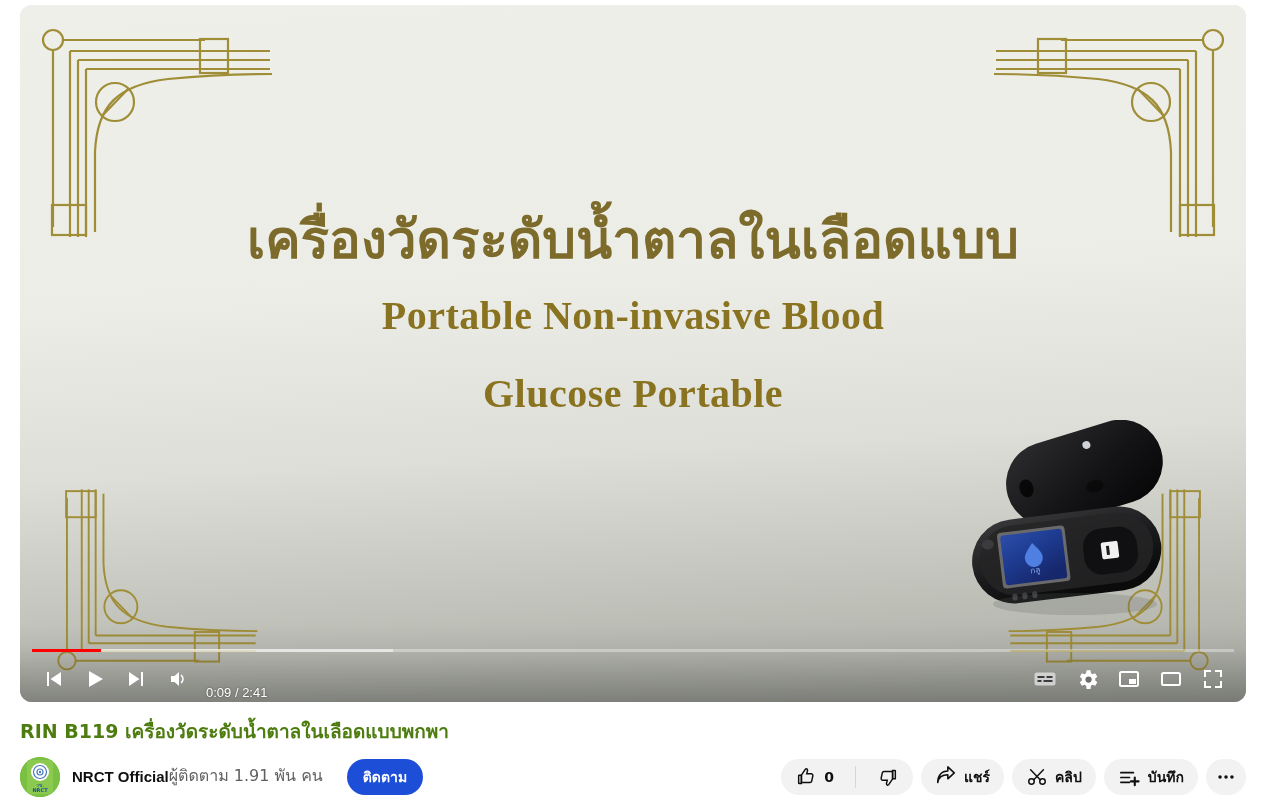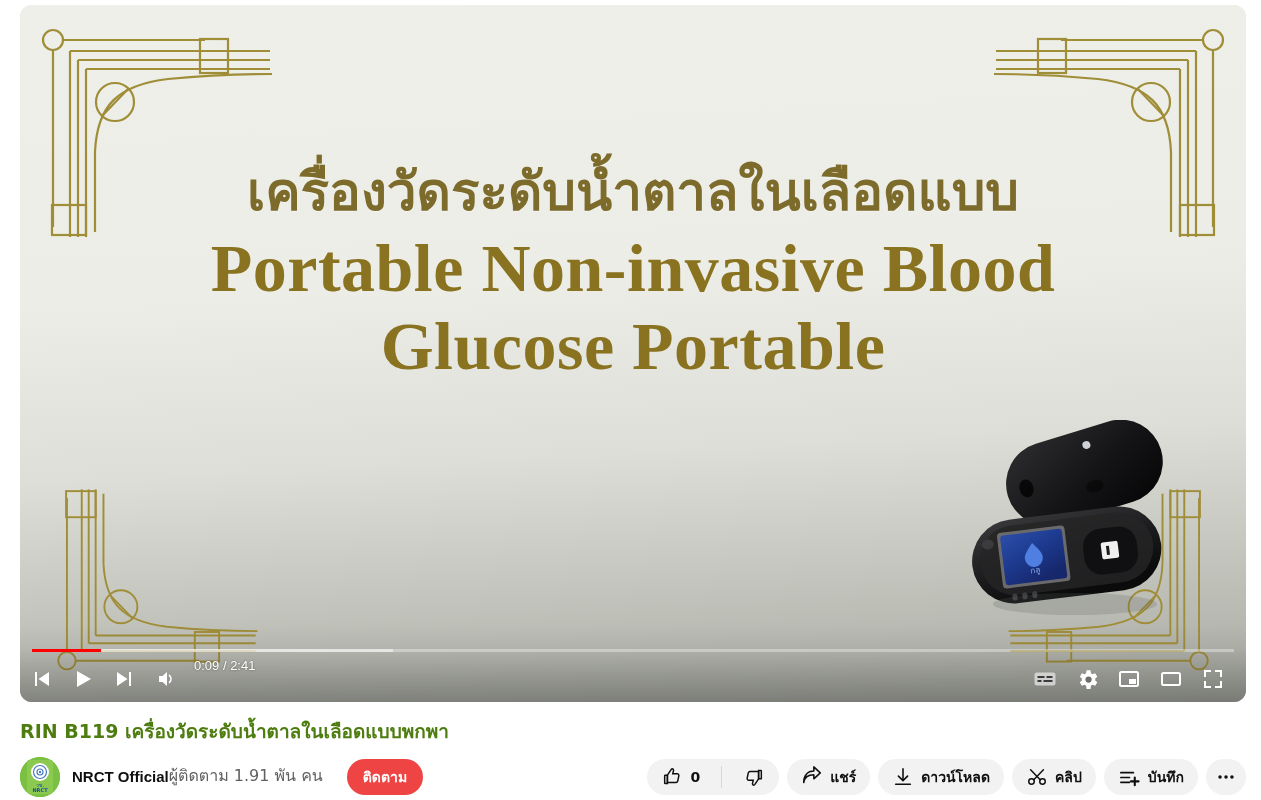--- a/index.html
+++ b/index.html
@@ -47,6 +47,7 @@
     color: #7d6b2c;
     letter-spacing: 0px;
     text-shadow: 0 1px 0 rgba(255,255,255,.35);
+    margin-top: 48px;
   }
   .en-line {
     font-family: "Liberation Serif", "DejaVu Serif", serif;

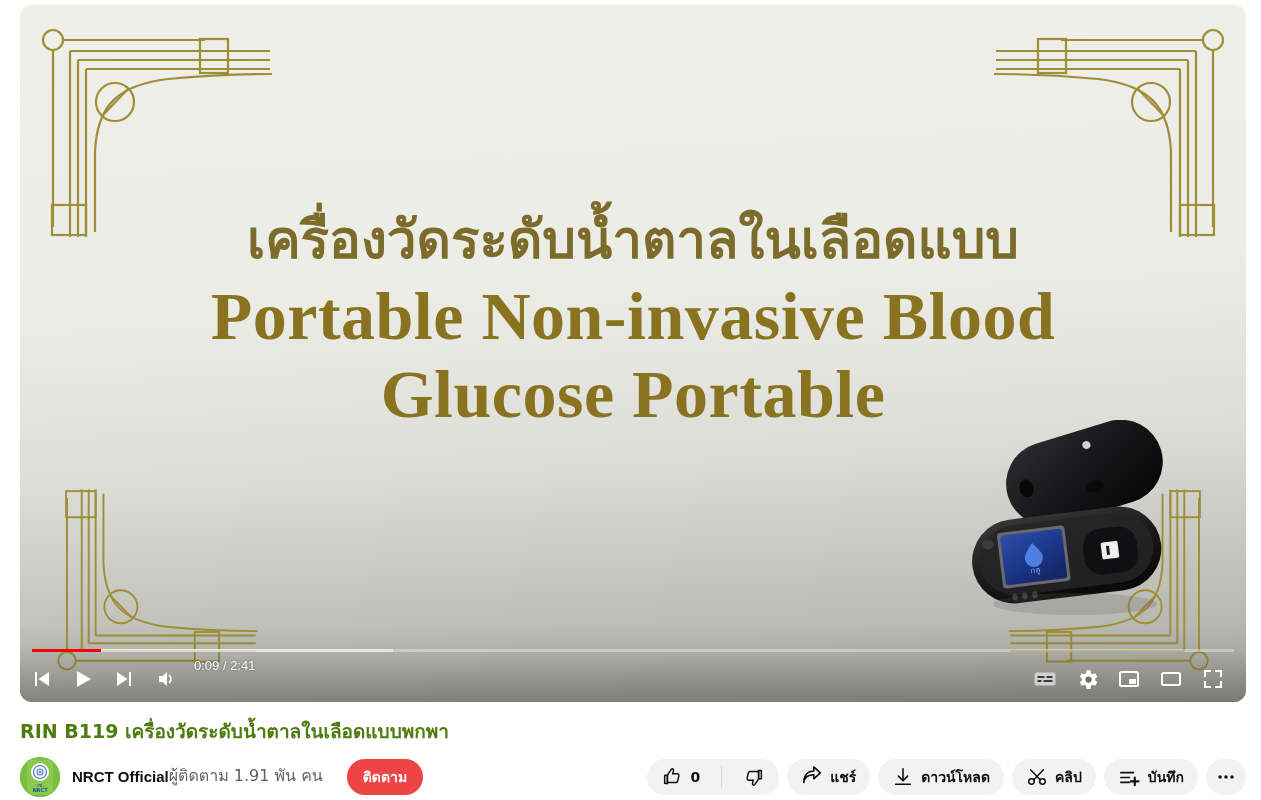--- a/index.html
+++ b/index.html
@@ -52,7 +52,7 @@
   .en-line {
     font-family: "Liberation Serif", "DejaVu Serif", serif;
     font-weight: 700;
-    font-size: 68px;
+    font-size: 40px;
     line-height: 78px;
     color: #8a7320;
     letter-spacing: .5px;

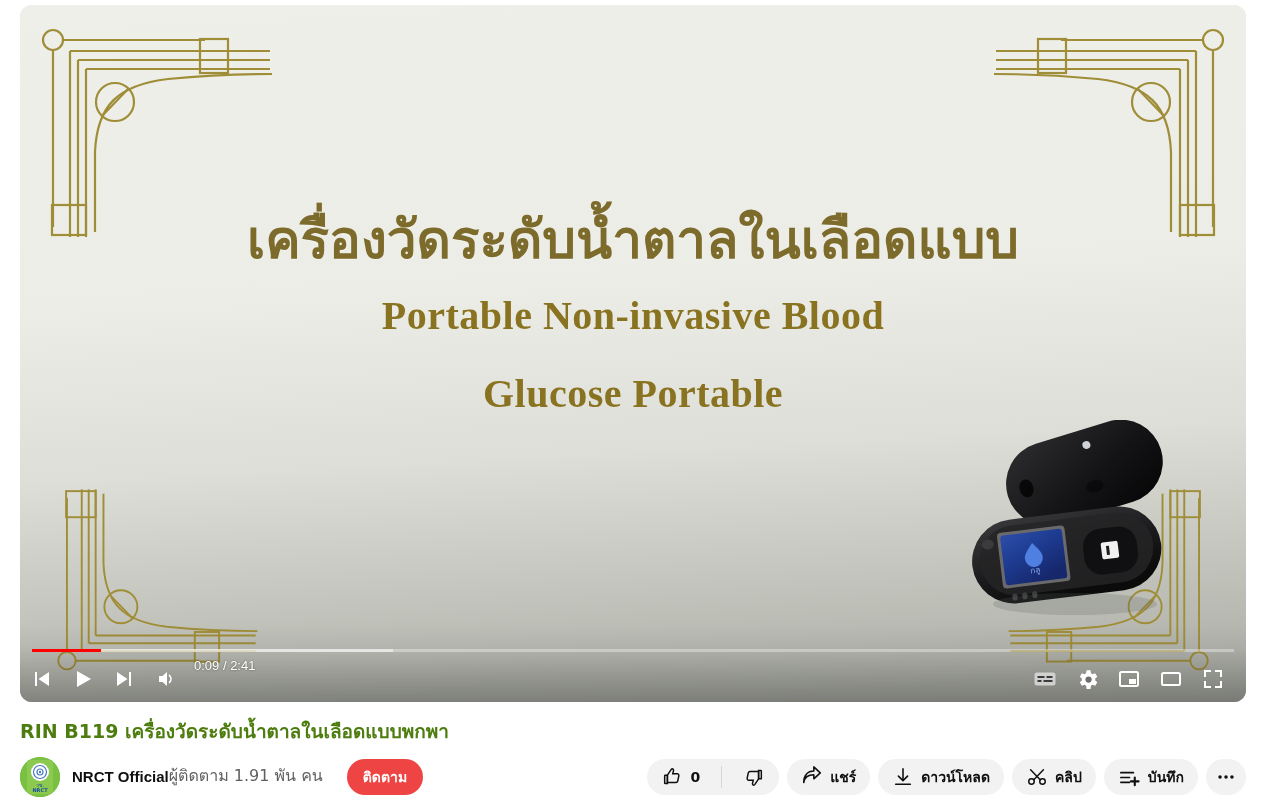--- a/index.html
+++ b/index.html
@@ -73,7 +73,7 @@
   .progress-played { position: absolute; left: 0; top: 5px; height: 3px; width: 5.7%; background: #ff0000; }
 
   .ctl-row { position: absolute; left: 0; right: 0; bottom: 0; height: 46px; display: flex; align-items: center; }
-  .ctl-left { display: flex; align-items: flex-start; gap: 0px; }
+  .ctl-left { display: flex; align-items: flex-end; padding-left: 12px; gap: 0px; }
   .ctl-right { margin-left: auto; display: flex; align-items: center; padding-right: 12px; gap: 0px; }
   .ctl-btn {
     width: 42px; height: 42px; display: flex; align-items: center; justify-content: center;

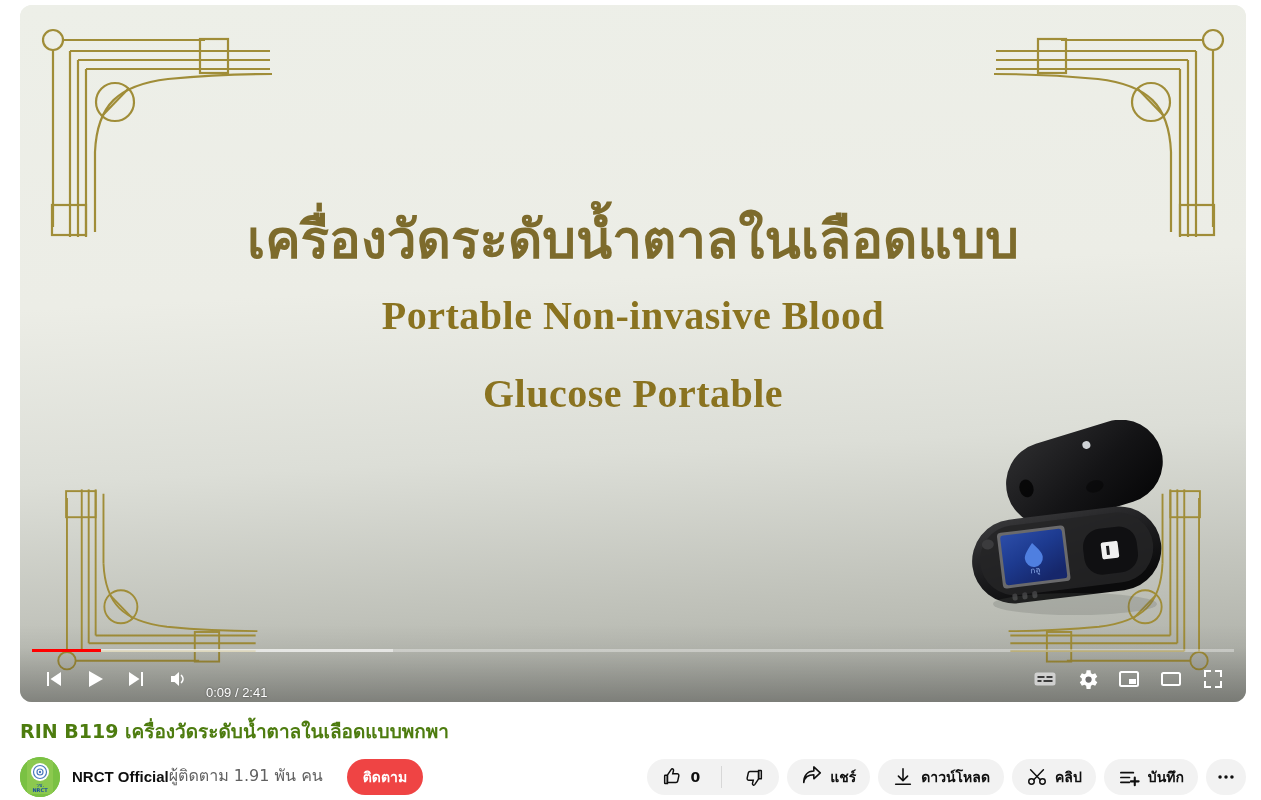--- a/index.html
+++ b/index.html
@@ -104,7 +104,7 @@
   .chan-subs { font-size: 16px; color: #606060; line-height: 18px;
     font-family: "DejaVu Sans","Liberation Sans", sans-serif; }
   .sub-btn {
-    margin-left: 24px; background: #ef4444; color: #fff;
+    margin-left: 24px; background: #1d4ed8; color: #fff;
     border-radius: 18px; height: 36px; padding: 0 16px;
     display: flex; align-items: center; justify-content: center;
     font-size: 14px; font-weight: 700; cursor: pointer; border: none;

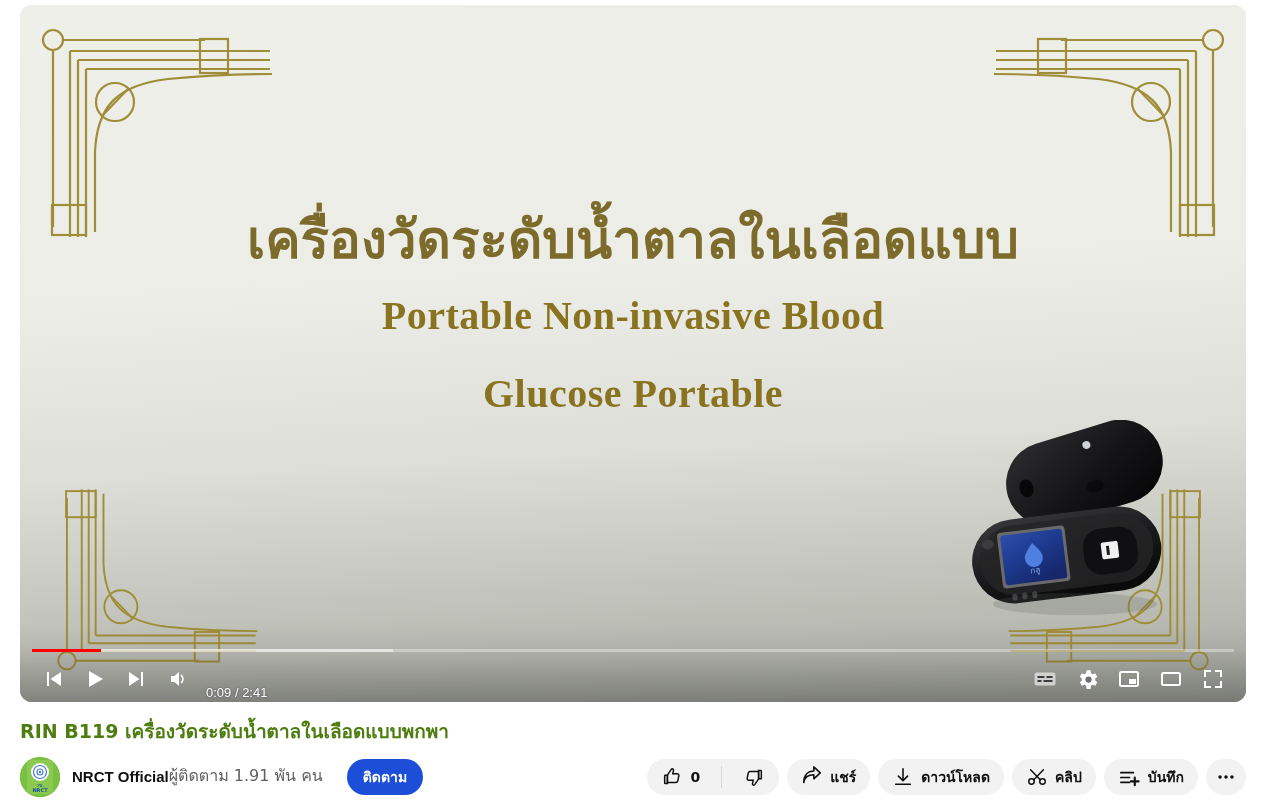--- a/index.html
+++ b/index.html
@@ -384,16 +384,6 @@
           <span>แชร์</span>
         </button>
 
-        <button class="pill">
-          <span class="ic">
-            <svg width="22" height="22" viewBox="0 0 24 24" fill="none" stroke="#0f0f0f" stroke-width="1.7" stroke-linecap="round" stroke-linejoin="round">
-              <path d="M12 3v12"></path>
-                <path d="M7 11l5 5 5-5"></path>
-                <path d="M4 20h16"></path>
-            </svg>
-          </span>
-          <span>ดาวน์โหลด</span>
-        </button>
 
         <button class="pill">
           <span class="ic">

